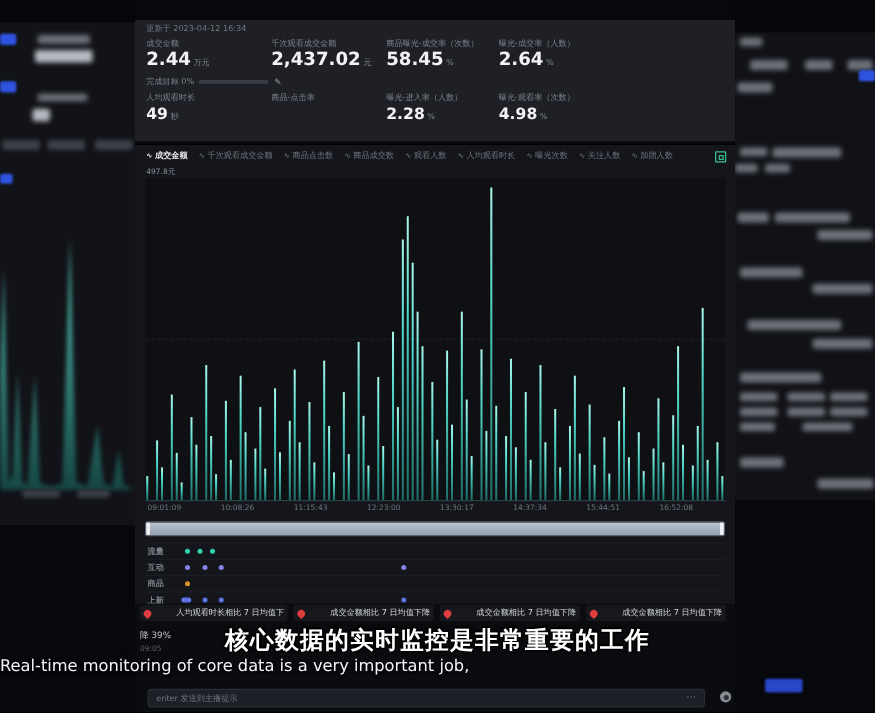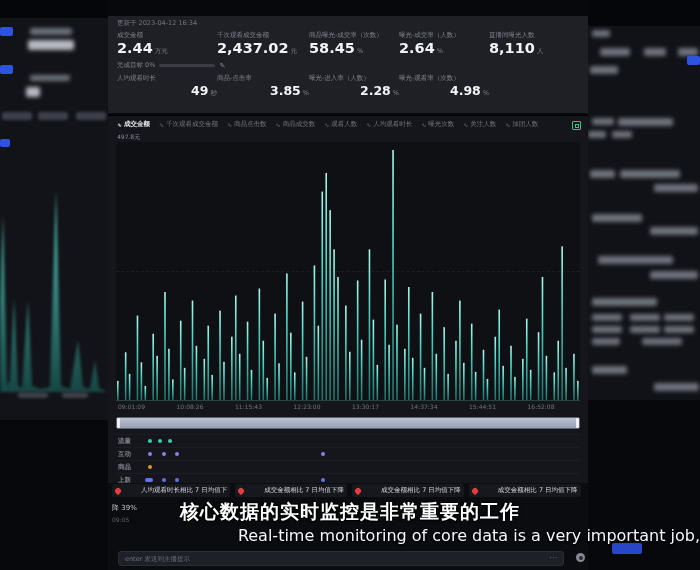--- a/index.html
+++ b/index.html
@@ -162,10 +162,6 @@
           <div>
             <div class="m-label">曝光-成交率（人数）</div>
             <div class="m-value">2.64<span class="m-unit">%</span></div>
-          </div>
-          <div>
-            <div class="m-label">直播间曝光人数</div>
-            <div class="m-value">8,110<span class="m-unit">人</span></div>
           </div>
         </div>
       <div id="goal-row">

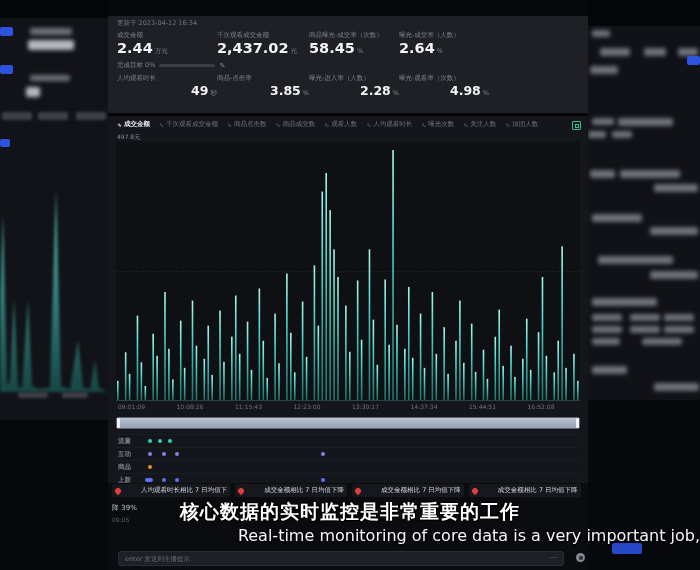--- a/index.html
+++ b/index.html
@@ -24,7 +24,7 @@
   #mrow2{top:58px;}
   .m-label{font-size:6.5px;color:#7e828c;white-space:nowrap;overflow:hidden;max-width:92px;}
   .m-value{font-size:14.5px;font-weight:bold;color:#f2f3f6;line-height:17px;white-space:nowrap;}
-  #mrow2 .m-value{font-size:12.5px;line-height:15px;text-align:right;}
+  #mrow2 .m-value{font-size:12.5px;line-height:15px;}
   .m-unit{font-size:6.5px;font-weight:normal;color:#7e828c;margin-left:2px;}
   #goal-row{position:absolute;left:9px;top:45px;display:flex;align-items:center;gap:4px;}
   #goal-label{font-size:6.5px;color:#7e828c;text-align:center;}

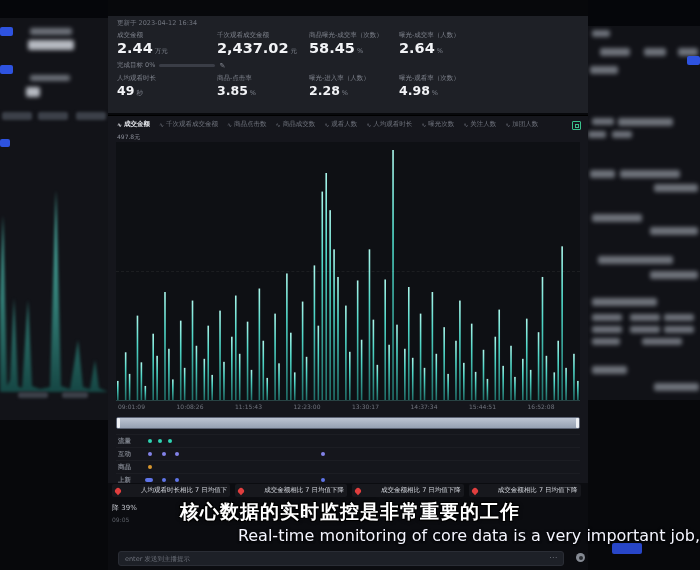--- a/index.html
+++ b/index.html
@@ -176,7 +176,6 @@
           </div>
           <div>
             <div class="m-label">商品-点击率</div>
-            <div class="m-value">3.85<span class="m-unit">%</span></div>
           </div>
           <div>
             <div class="m-label">曝光-进入率（人数）</div>

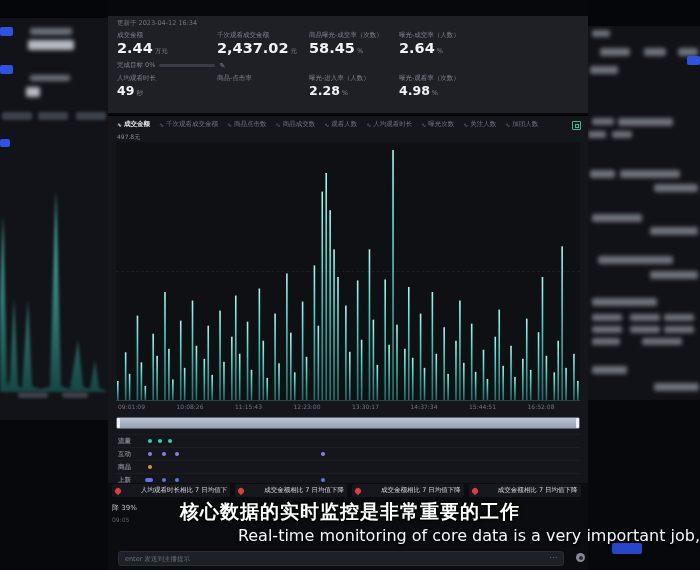--- a/index.html
+++ b/index.html
@@ -67,7 +67,7 @@
   #feed-time{font-size:6px;color:#5c6068;margin-top:3px;}
   #sub-zh{position:absolute;left:0;top:499px;width:700px;text-align:center;font-size:19px;font-weight:bold;color:#fff;
           text-shadow:-1px -1px 0 #000,1px -1px 0 #000,-1px 1px 0 #000,1px 1px 0 #000,0 0 4px #000;letter-spacing:1px;}
-  #sub-en{position:absolute;left:0;top:526px;width:700px;text-align:right;font-size:16px;color:#f4f5ff;
+  #sub-en{position:absolute;left:0;top:526px;width:700px;text-align:left;font-size:13px;color:#f4f5ff;
           text-shadow:0 0 3px rgba(0,0,0,.9),0 1px 2px #000;}
   #composer{position:absolute;left:118px;top:551px;width:444px;height:13px;background:#1d2027;border:1px solid #2a2d35;
             border-radius:3px;}

